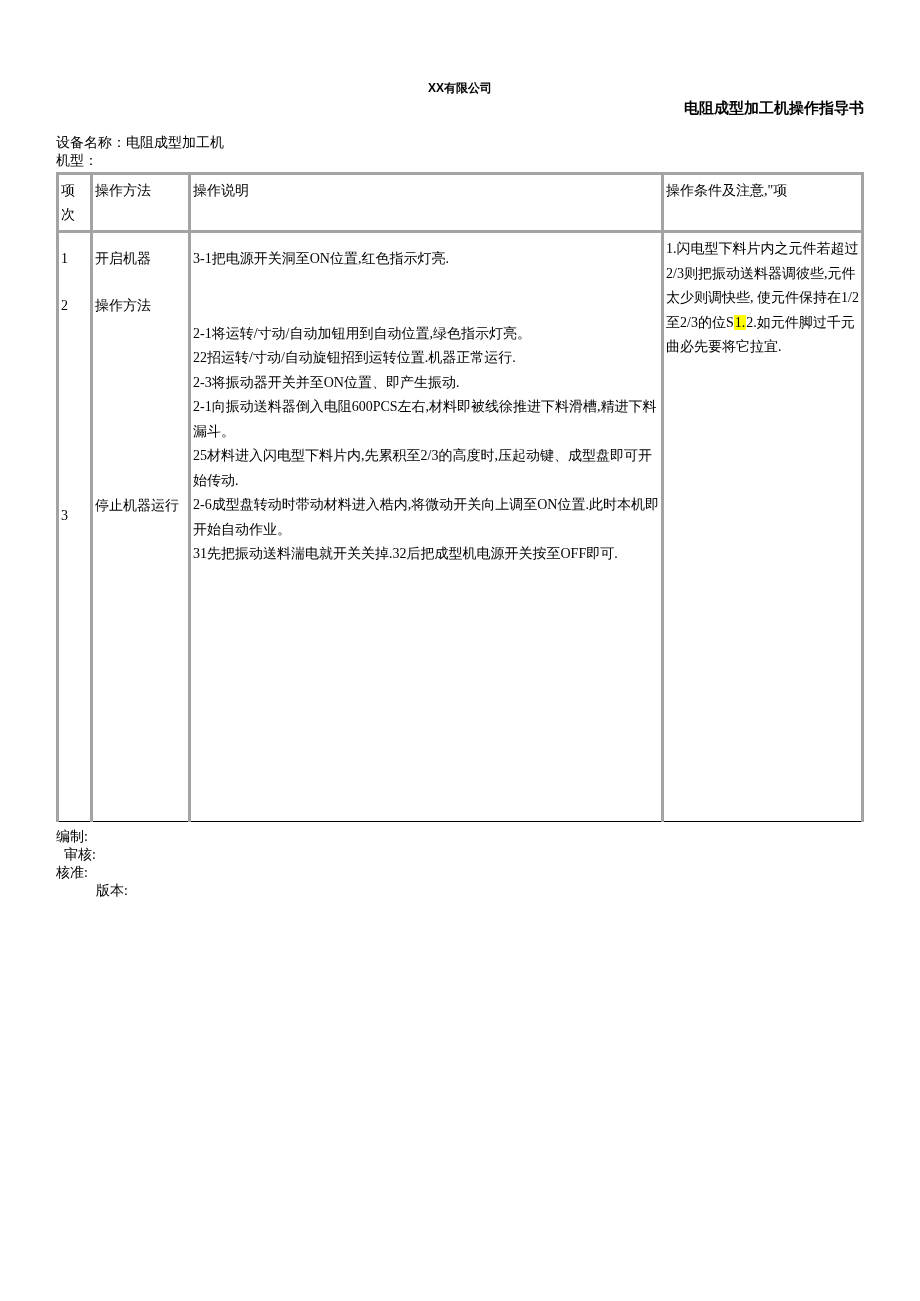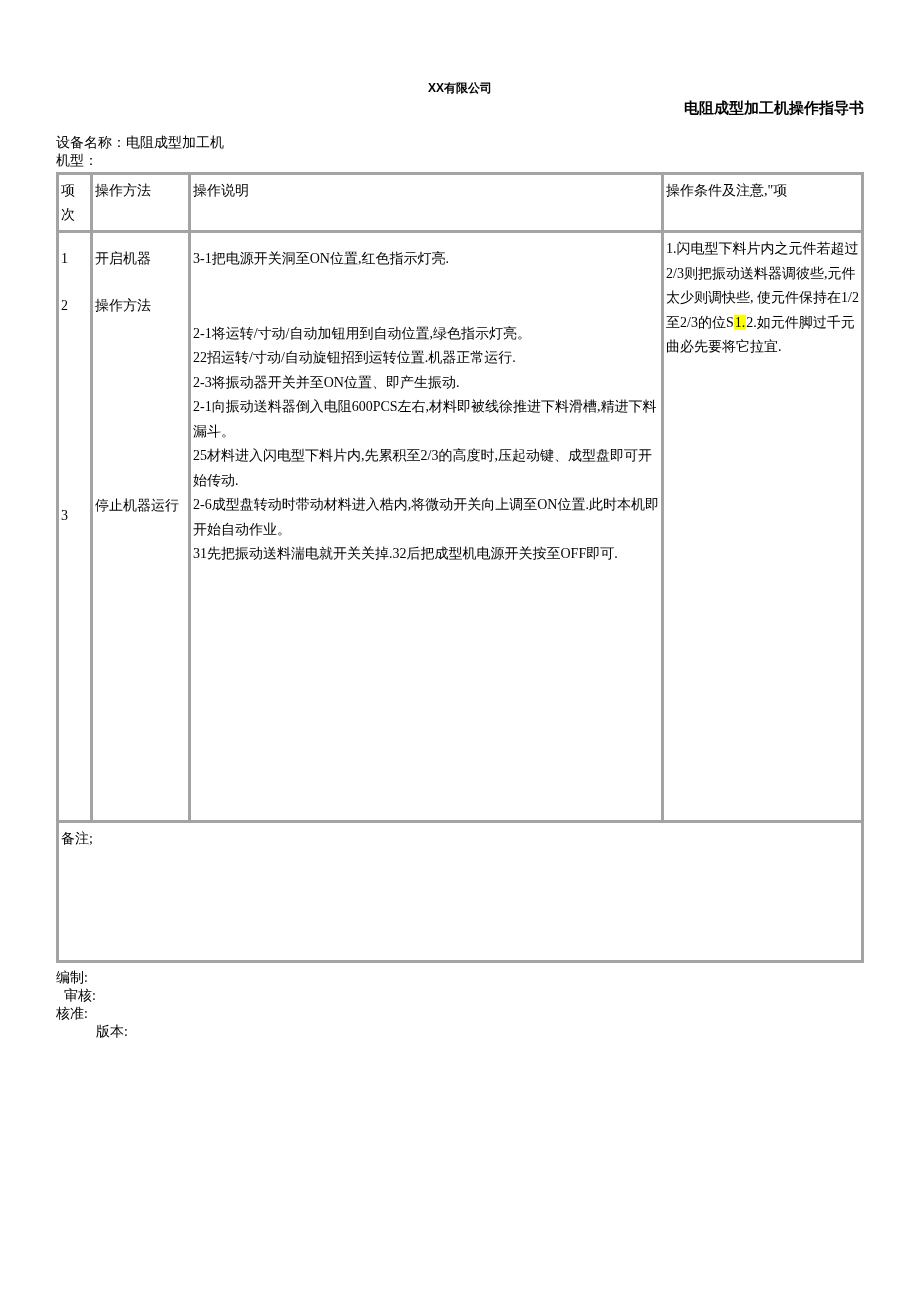--- a/index.html
+++ b/index.html
@@ -156,11 +156,6 @@
       </div>
     </td>
   </tr>
-  <tr>
-    <td colspan="4" class="remarks-cell">
-      <span>备注;</span>
-    </td>
-  </tr>
 </tbody>
   </table>
 

